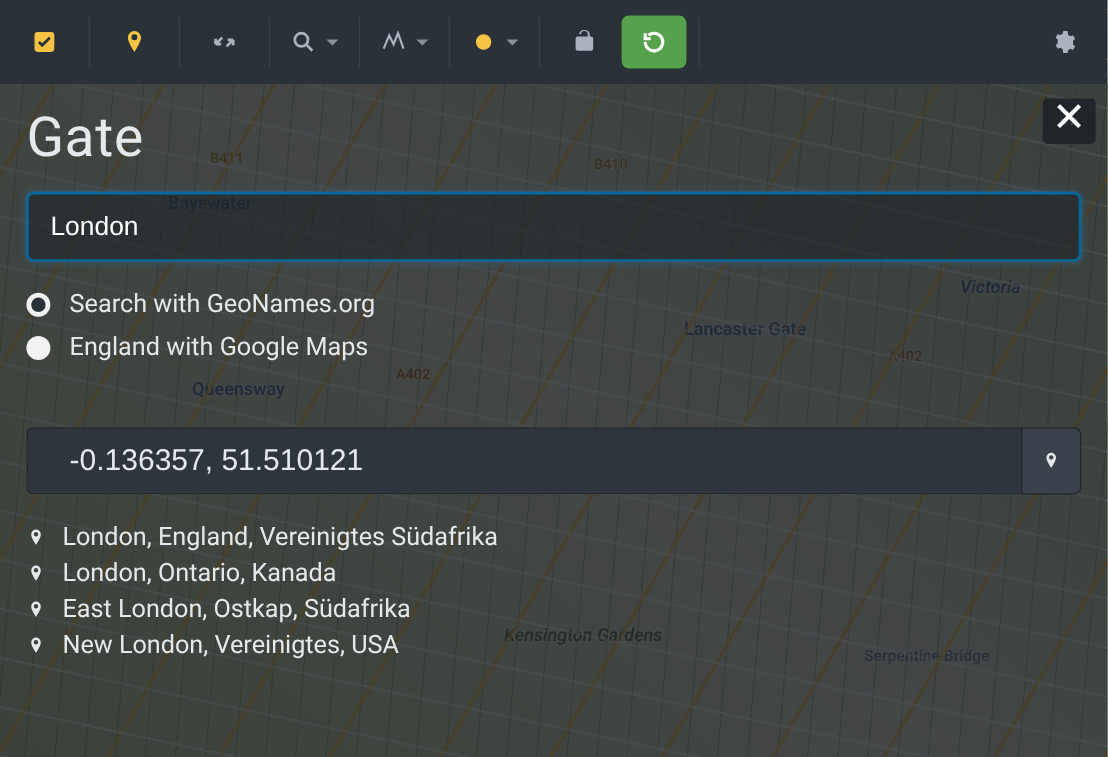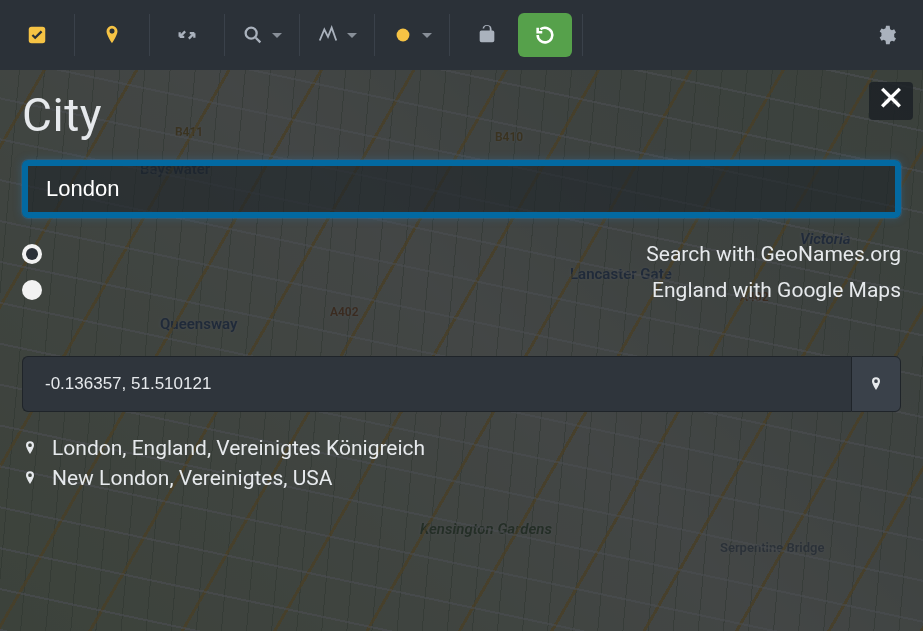--- a/index.html
+++ b/index.html
@@ -190,7 +190,7 @@
 </div>
 
 <div class="overlay">
-  <h1>City</h1>
+  <h1>Gate</h1>
 
   <input class="search-input" type="text" value="London" style="">
 

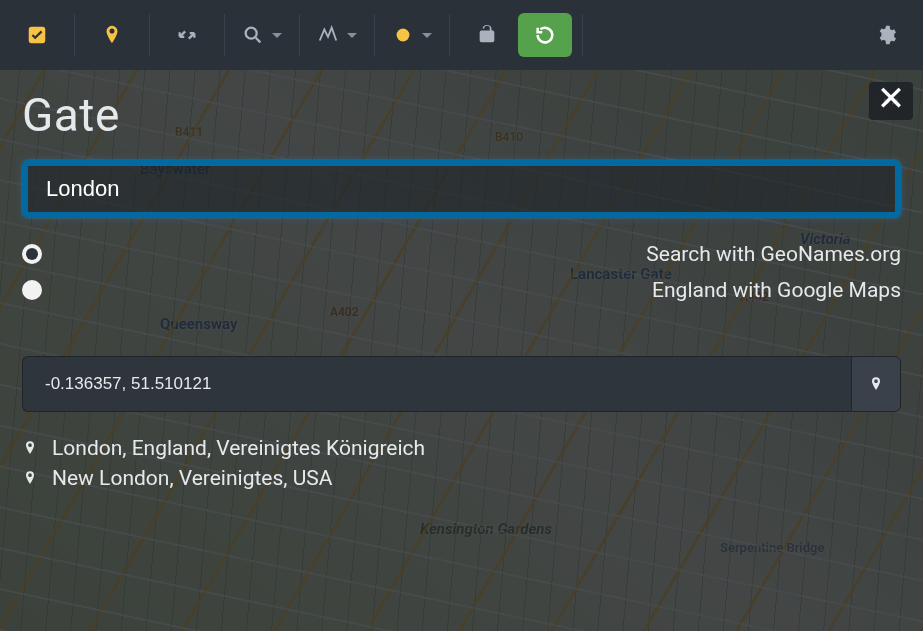--- a/index.html
+++ b/index.html
@@ -72,7 +72,7 @@
 .search-input {
   width: 100%; height: 58px; padding: 0 18px;
   background: rgba(30,36,42,0.6);
-  border: 6px solid #0369a1; border-radius: 6px;
+  border: 2px solid #0369a1; border-radius: 6px;
   box-shadow: 0 0 0 1px rgba(46,123,184,0.25), 0 0 8px rgba(46,123,184,0.35);
   color: #fff; font-size: 22px; outline: none;
 }

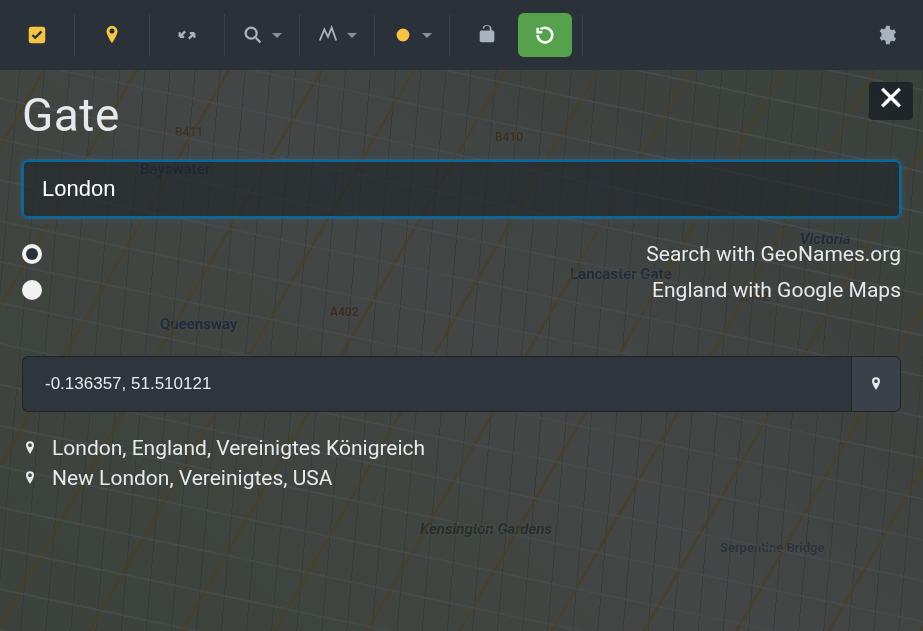--- a/index.html
+++ b/index.html
@@ -78,7 +78,7 @@
 }
 
 .radios { margin-top: 24px; display: flex; flex-direction: column; gap: 12px; }
-.radio-row { display: flex; align-items: center; gap: 16px; font-size: 21px; cursor: pointer; justify-content: space-between; }
+.radio-row { display: flex; align-items: center; gap: 16px; font-size: 21px; cursor: pointer; }
 .radio-dot {
   width: 20px; height: 20px; border-radius: 50%; background: #f2f2f2; position: relative; flex: none;
 }

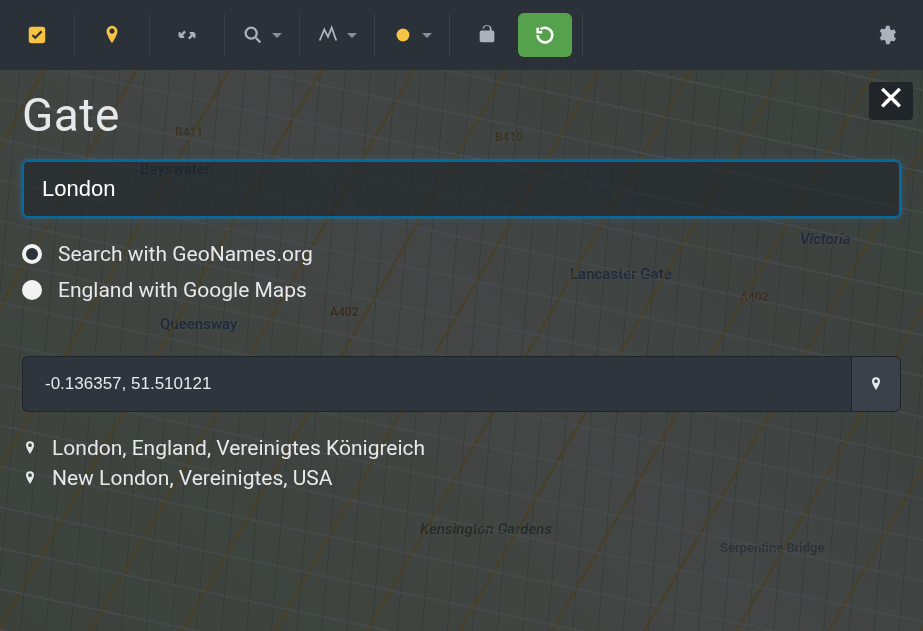--- a/index.html
+++ b/index.html
@@ -88,9 +88,9 @@
 
 .coord-row { margin-top: 54px; display: flex; width: 100%; }
 .coord-input {
-  flex: 1; height: 56px; padding: 0 22px;
+  flex: 1; height: 56px; padding: 0 35px;
   background: #2f353c; border: 1px solid #1f2429; border-right: none;
-  border-radius: 6px 0 0 6px; color: #e6e9ec; font-size: 17px; outline: none;
+  border-radius: 6px 0 0 6px; color: #e6e9ec; font-size: 25px; outline: none;
 }
 .coord-btn {
   width: 50px; height: 56px; background: #3a414a; border: 1px solid #1f2429;

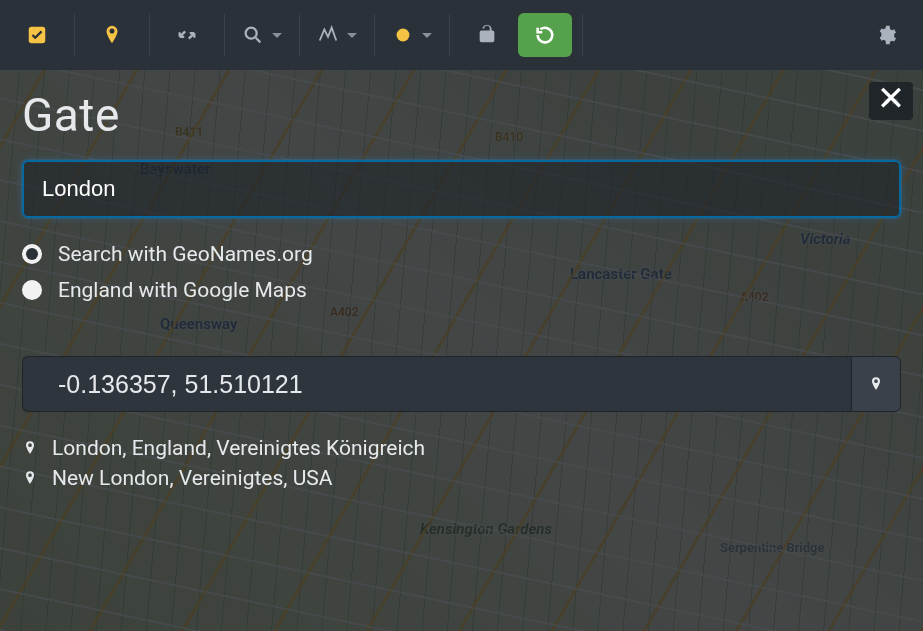--- a/index.html
+++ b/index.html
@@ -219,7 +219,7 @@
       <svg viewBox="0 0 24 24">
           <path class="pin-path" d="M12 2a6 6 0 0 0-6 6c0 4.5 6 13 6 13s6-8.5 6-13a6 6 0 0 0-6-6zm0 8.5A2.5 2.5 0 1 1 12 5a2.5 2.5 0 0 1 0 5.5z"></path>
         </svg>
-      <span>London, England, Vereinigtes Königreich</span>
+      <span>London, England, Vereinigtes Südafrika</span>
     </div>
     <div class="result-row">
       <svg viewBox="0 0 24 24">

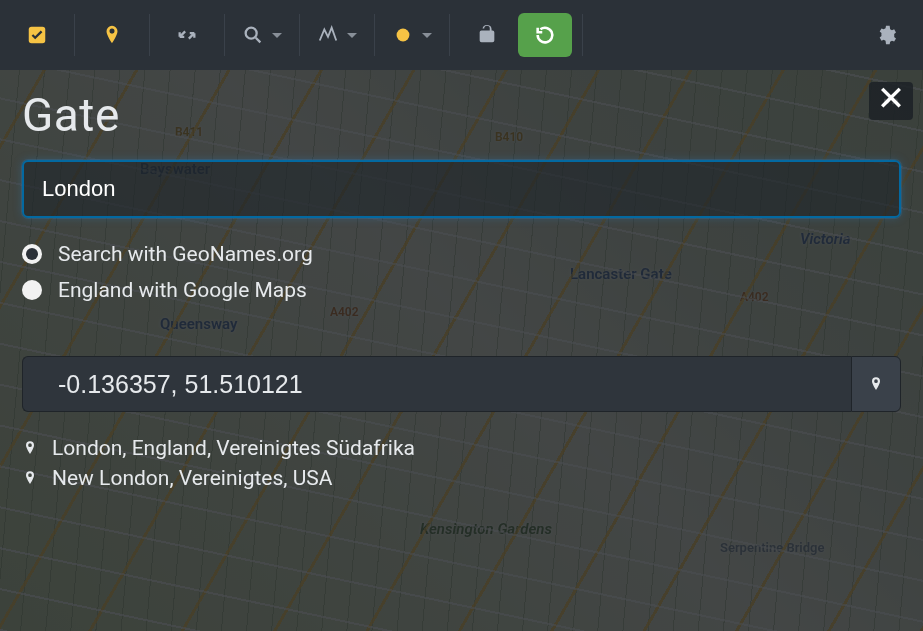--- a/index.html
+++ b/index.html
@@ -225,6 +225,12 @@
       <svg viewBox="0 0 24 24">
           <path class="pin-path" d="M12 2a6 6 0 0 0-6 6c0 4.5 6 13 6 13s6-8.5 6-13a6 6 0 0 0-6-6zm0 8.5A2.5 2.5 0 1 1 12 5a2.5 2.5 0 0 1 0 5.5z"></path>
         </svg>
+      <span>London, Ontario, Kanada</span>
+    </div>
+    <div class="result-row">
+      <svg viewBox="0 0 24 24">
+          <path class="pin-path" d="M12 2a6 6 0 0 0-6 6c0 4.5 6 13 6 13s6-8.5 6-13a6 6 0 0 0-6-6zm0 8.5A2.5 2.5 0 1 1 12 5a2.5 2.5 0 0 1 0 5.5z"></path>
+        </svg>
       <span>New London, Vereinigtes, USA</span>
     </div>
   </div>

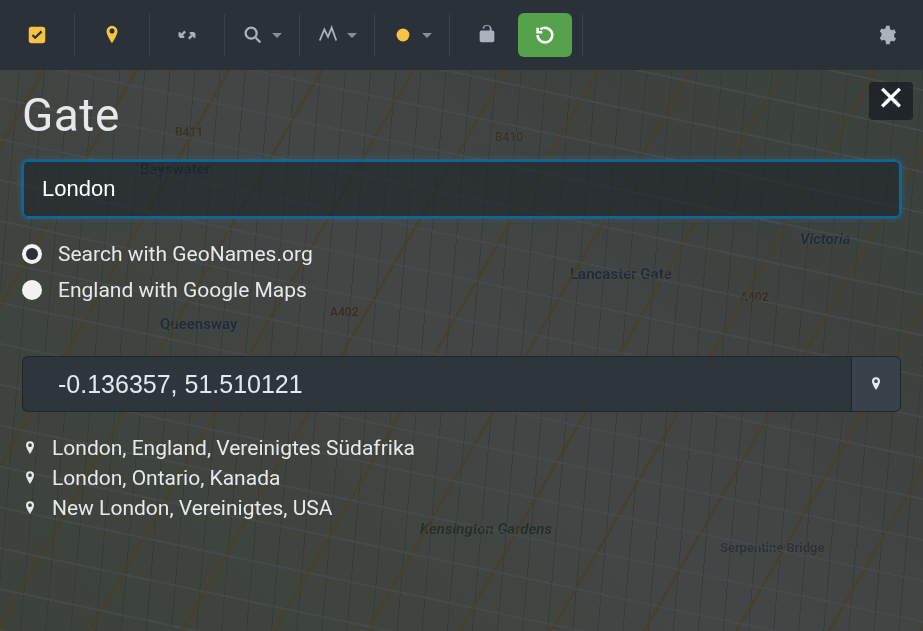--- a/index.html
+++ b/index.html
@@ -231,6 +231,12 @@
       <svg viewBox="0 0 24 24">
           <path class="pin-path" d="M12 2a6 6 0 0 0-6 6c0 4.5 6 13 6 13s6-8.5 6-13a6 6 0 0 0-6-6zm0 8.5A2.5 2.5 0 1 1 12 5a2.5 2.5 0 0 1 0 5.5z"></path>
         </svg>
+      <span>East London, Ostkap, Südafrika</span>
+    </div>
+    <div class="result-row">
+      <svg viewBox="0 0 24 24">
+          <path class="pin-path" d="M12 2a6 6 0 0 0-6 6c0 4.5 6 13 6 13s6-8.5 6-13a6 6 0 0 0-6-6zm0 8.5A2.5 2.5 0 1 1 12 5a2.5 2.5 0 0 1 0 5.5z"></path>
+        </svg>
       <span>New London, Vereinigtes, USA</span>
     </div>
   </div>

